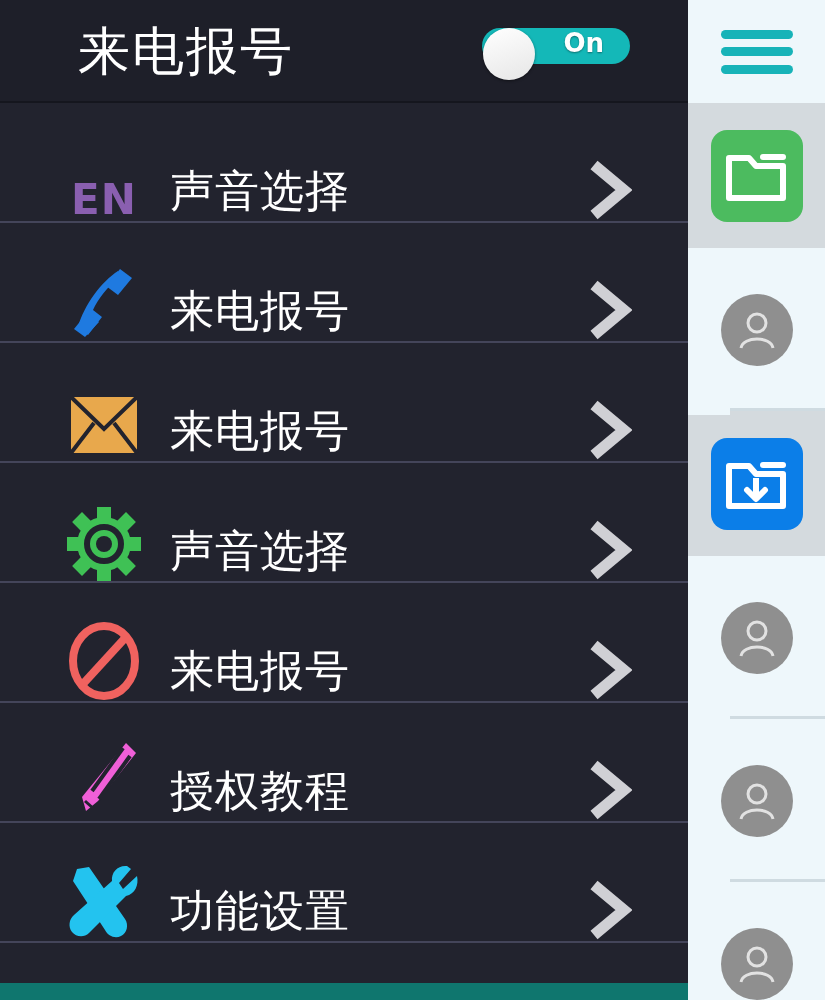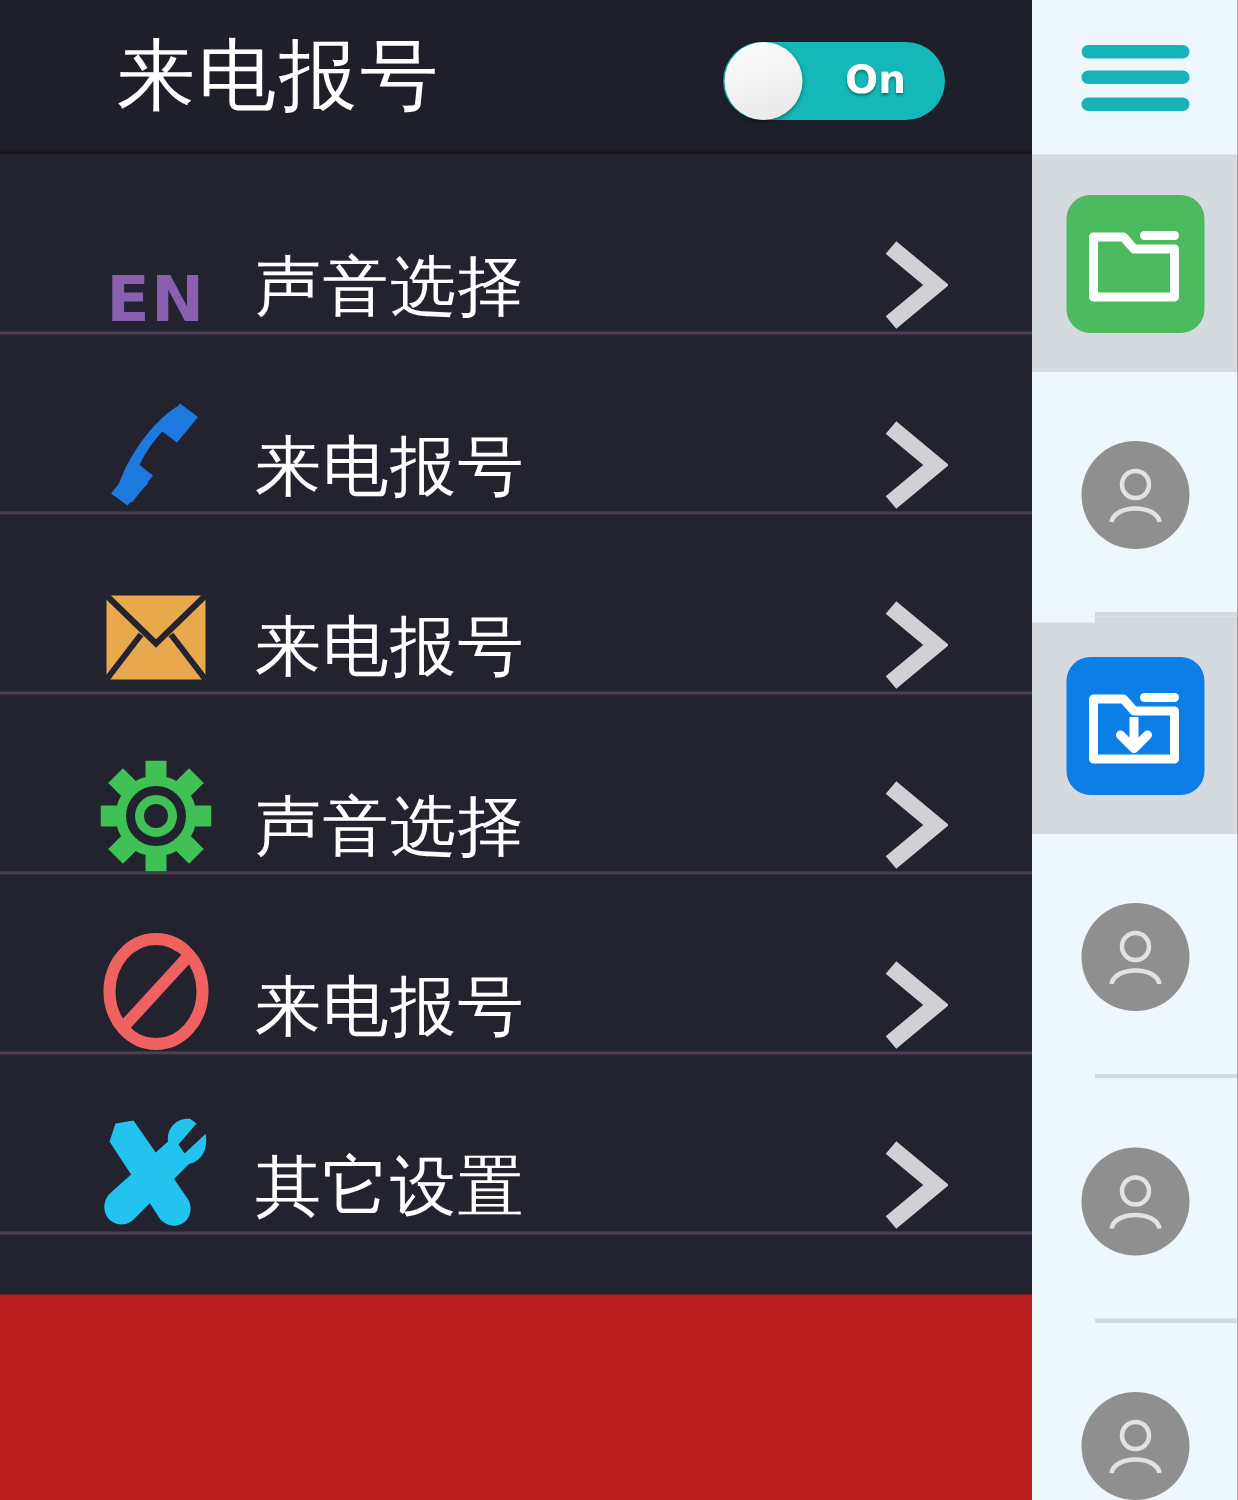--- a/index.html
+++ b/index.html
@@ -25,7 +25,7 @@
   .main-panel {
     width: 688px;
     height: 1000px;
-    background: #b91c1c;
+    background: #0f766e;
     position: relative;
     overflow: hidden;
     flex: 0 0 688px;

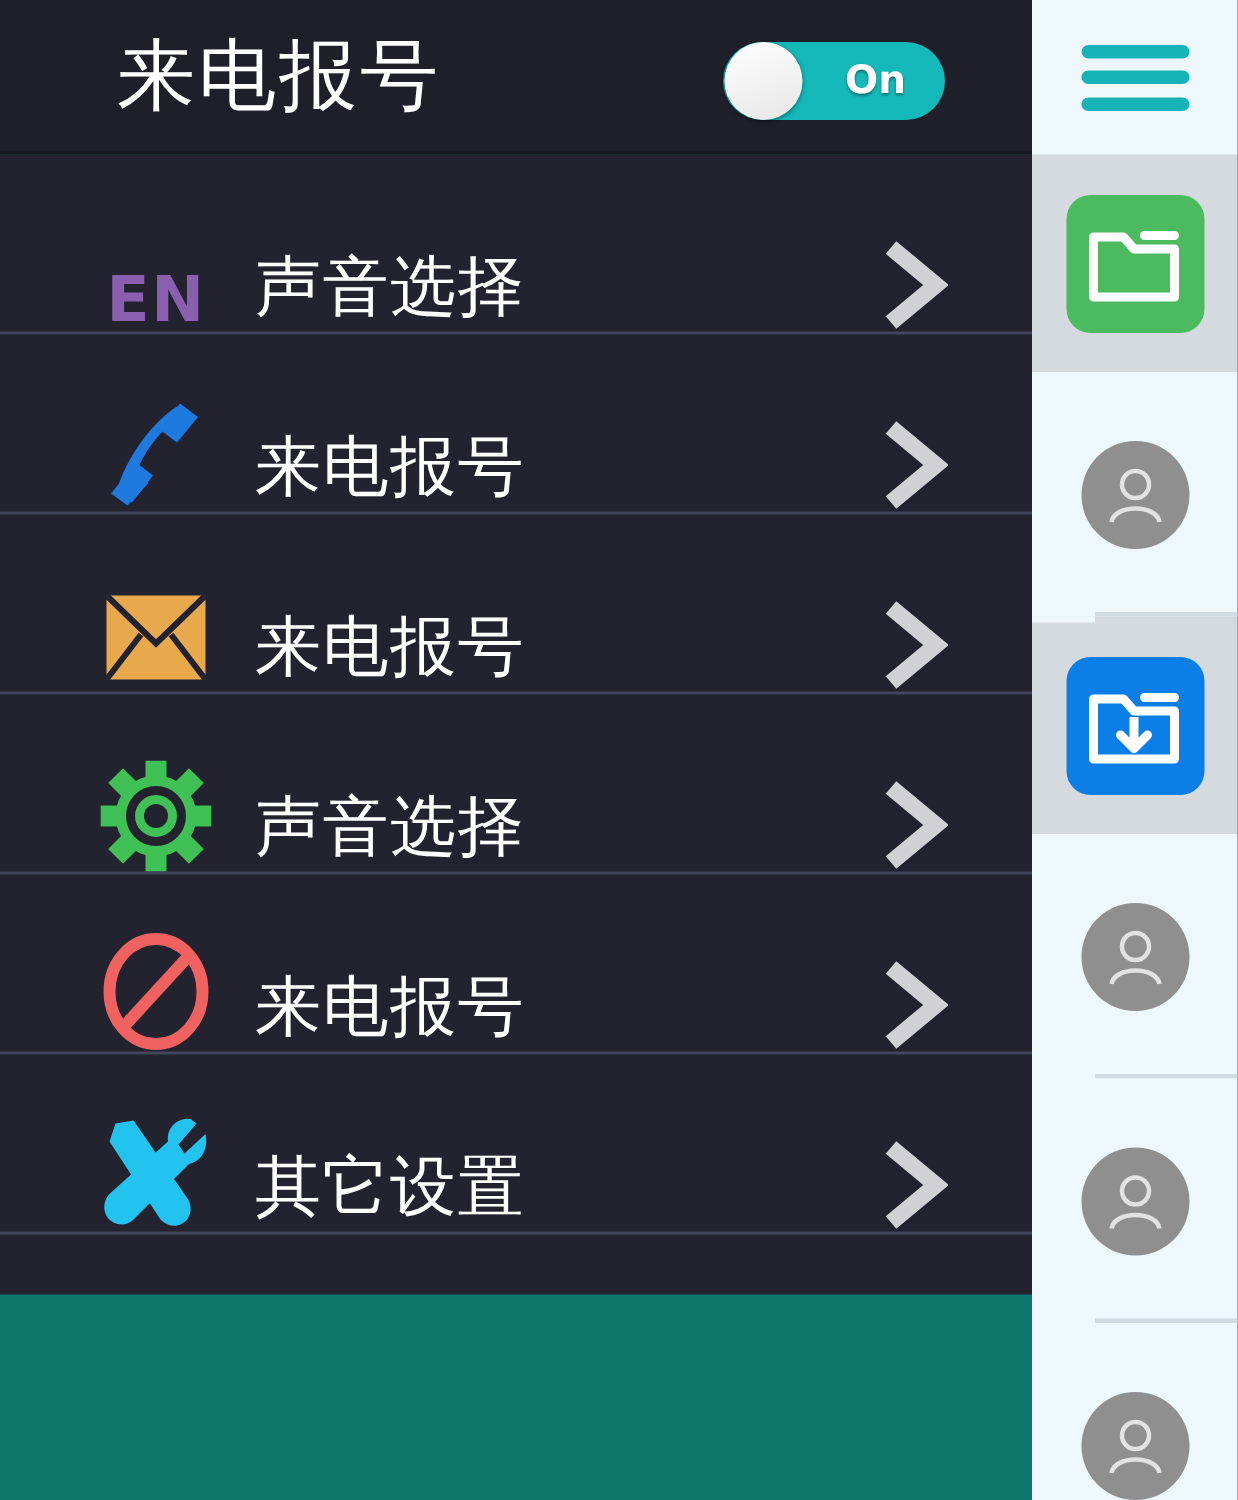--- a/index.html
+++ b/index.html
@@ -55,11 +55,10 @@
     right: 58px;
     top: 28px;
     width: 148px;
-    height: 52px;
+    height: 36px;
     border-radius: 26px;
     background: #14b8b8;
     display: flex;
-    align-items: center;
     justify-content: flex-end;
     box-sizing: border-box;
   }

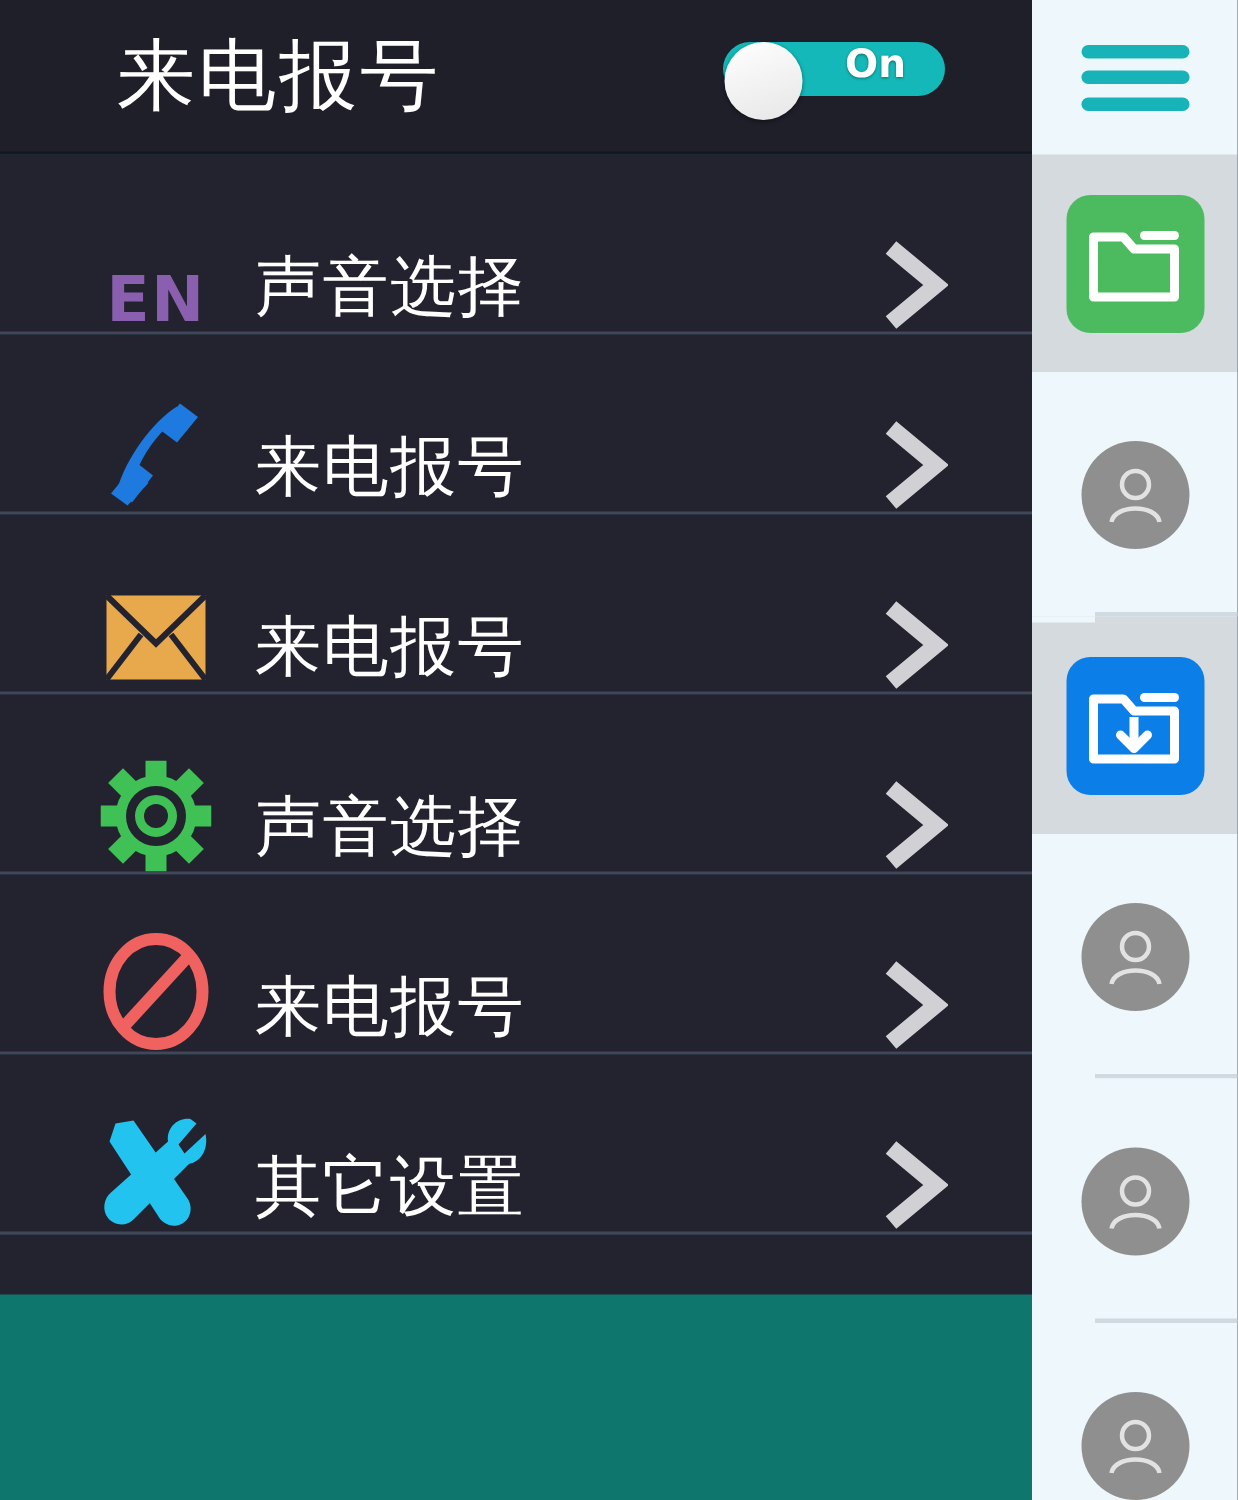--- a/index.html
+++ b/index.html
@@ -308,6 +308,24 @@
         </div>
       </div>
 
+      <div class="list-row">
+        <div class="row-icon">
+          <svg width="72" height="82" viewBox="0 0 72 82">
+            <g fill="#f05fd8">
+              <path d="M58 4 L68 14 L30 62 L18 72 L14 58 Z"></path>
+            </g>
+            <path d="M55 9 L24 52" stroke="#22232e" stroke-width="4" fill="none"></path>
+            <path d="M62 17 L31 60" stroke="#22232e" stroke-width="4" fill="none"></path>
+            <path d="M17 62 L26 70" stroke="#22232e" stroke-width="3" fill="none"></path>
+          </svg>
+        </div>
+        <div class="row-label">授权教程</div>
+        <div class="row-chevron">
+          <svg width="46" height="62" viewBox="0 0 46 62">
+              <polyline points="8,6 38,31 8,56" fill="none" stroke="#d0d0d5" stroke-width="11"></polyline>
+            </svg>
+        </div>
+      </div>
 
       <div class="list-row">
         <div class="row-icon">

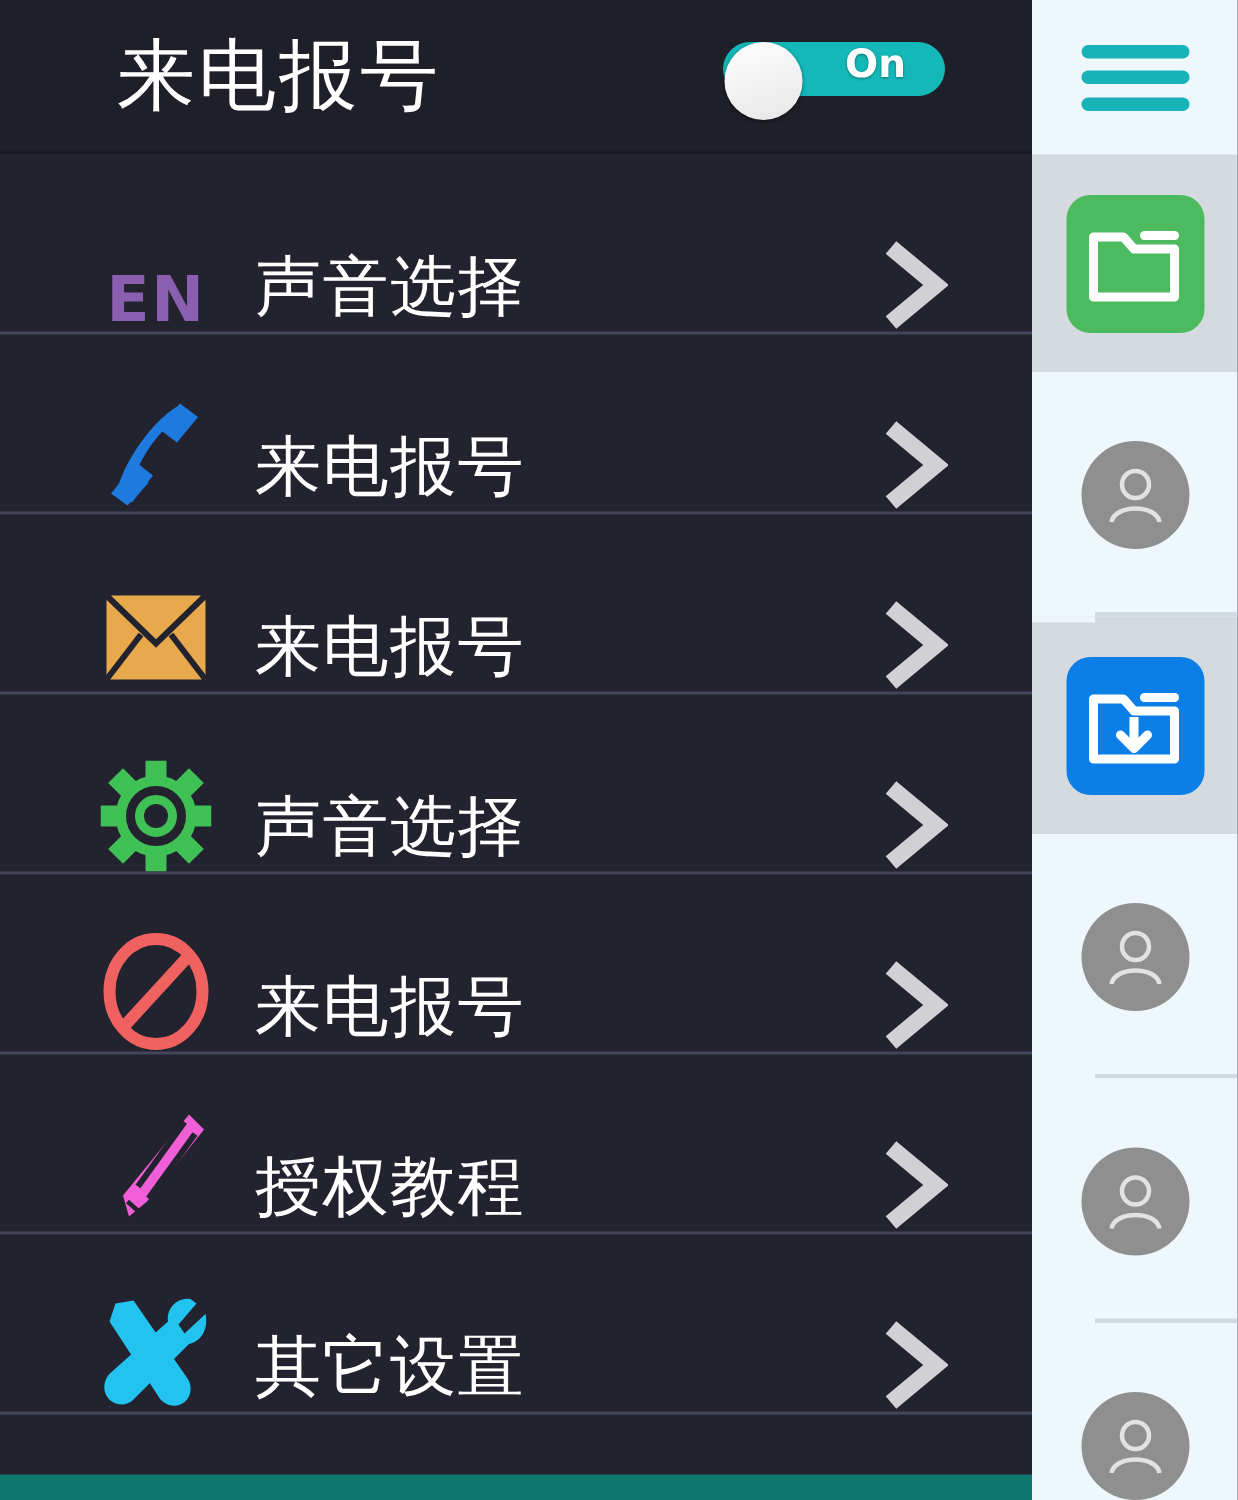--- a/index.html
+++ b/index.html
@@ -336,7 +336,7 @@
             </g>
           </svg>
         </div>
-        <div class="row-label">其它设置</div>
+        <div class="row-label">功能设置</div>
         <div class="row-chevron">
           <svg width="46" height="62" viewBox="0 0 46 62">
               <polyline points="8,6 38,31 8,56" fill="none" stroke="#d0d0d5" stroke-width="11"></polyline>

